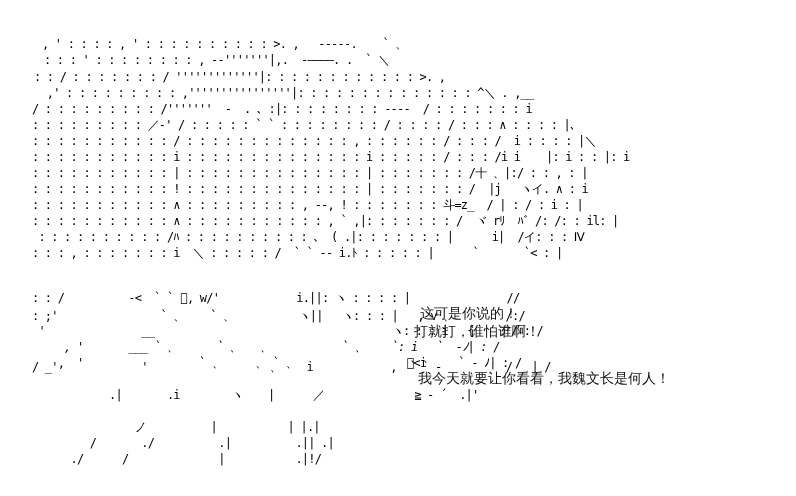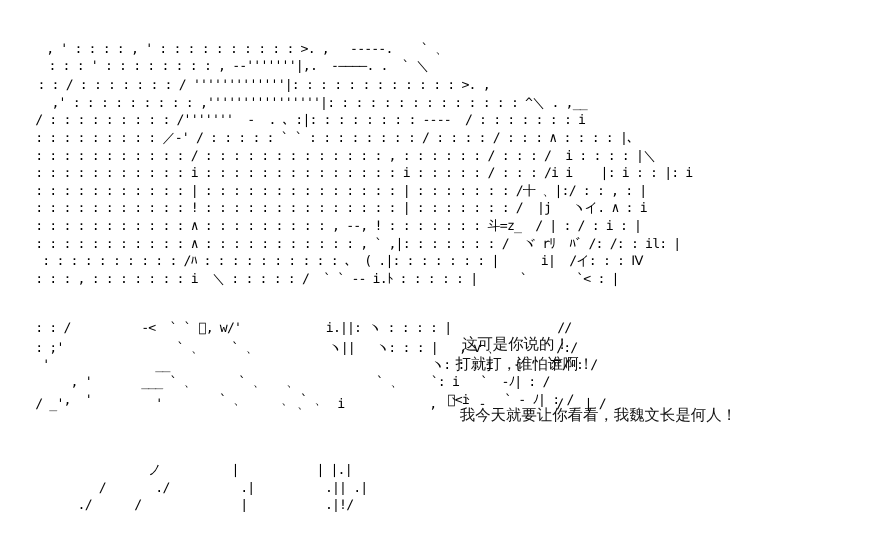--- a/index.html
+++ b/index.html
@@ -29,7 +29,7 @@
     <div class="line" style="top: 290px; left: 32px;">: : /          -&lt;  ` ` ﾞ, w/'            i.||: ヽ : : : : |               //</div>
     <div class="line" style="top: 308px; left: 32px;">: ;'                ` 、    ` 、          ヽ||   ヽ: : : |   , v 、        /:/</div>
     <div class="line" style="top: 323px; left: 32px;"> '               __                                     ヽ: : : i   {    ア/ : /</div>
-    <div class="line" style="top: 339px; left: 32px;">     , '       ___ ` 、      ` 、   、           ` 、    `: i   `  -ﾉ| : /</div>
+    <div class="line" style="top: 339px; left: 32px; font-style: italic;">     , '       ___ ` 、      ` 、   、           ` 、    `: i   `  -ﾉ| : /</div>
     <div class="line" style="top: 355px; left: 32px;">    ,  '                  ` 、     、 ` 、                 ﾞ&lt;i     ` - ﾉ| : /</div>
     <div class="line" style="top: 359px; left: 32px;">/ _'             '                   、    i            ,  ` ` -          /   | /</div>
     <div class="line" style="top: 419px; left: 32px;">                ノ          |           | |.|</div>

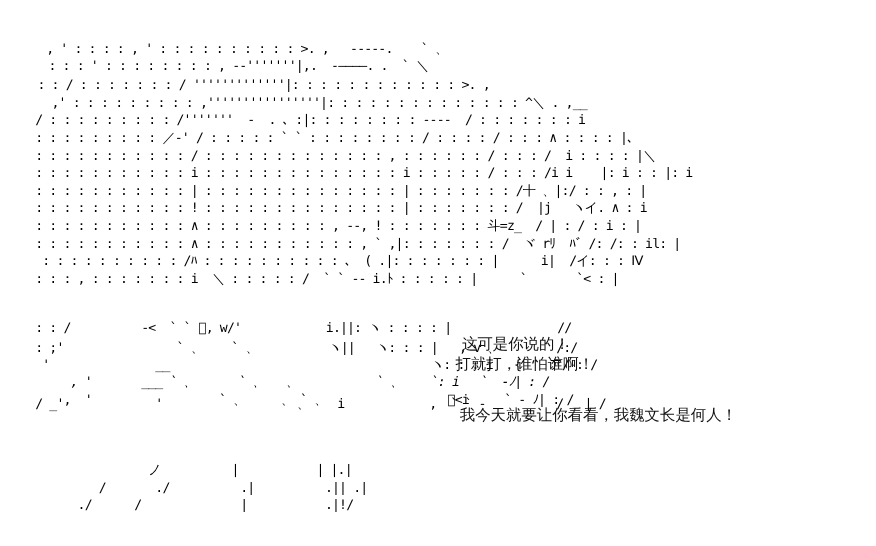--- a/index.html
+++ b/index.html
@@ -32,6 +32,7 @@
     <div class="line" style="top: 339px; left: 32px; font-style: italic;">     , '       ___ ` 、      ` 、   、           ` 、    `: i   `  -ﾉ| : /</div>
     <div class="line" style="top: 355px; left: 32px;">    ,  '                  ` 、     、 ` 、                 ﾞ&lt;i     ` - ﾉ| : /</div>
     <div class="line" style="top: 359px; left: 32px;">/ _'             '                   、    i            ,  ` ` -          /   | /</div>
+    <div class="line" style="top: 387px; left: 32px;">            .|       .i        ヽ    |      ／              ≧ - ´  .|'</div>
     <div class="line" style="top: 419px; left: 32px;">                ノ          |           | |.|</div>
     <div class="line" style="top: 435px; left: 32px;">         /       ./          .|          .|| .|</div>
     <div class="line" style="top: 451px; left: 32px;">      ./      /              |           .|!/</div>

